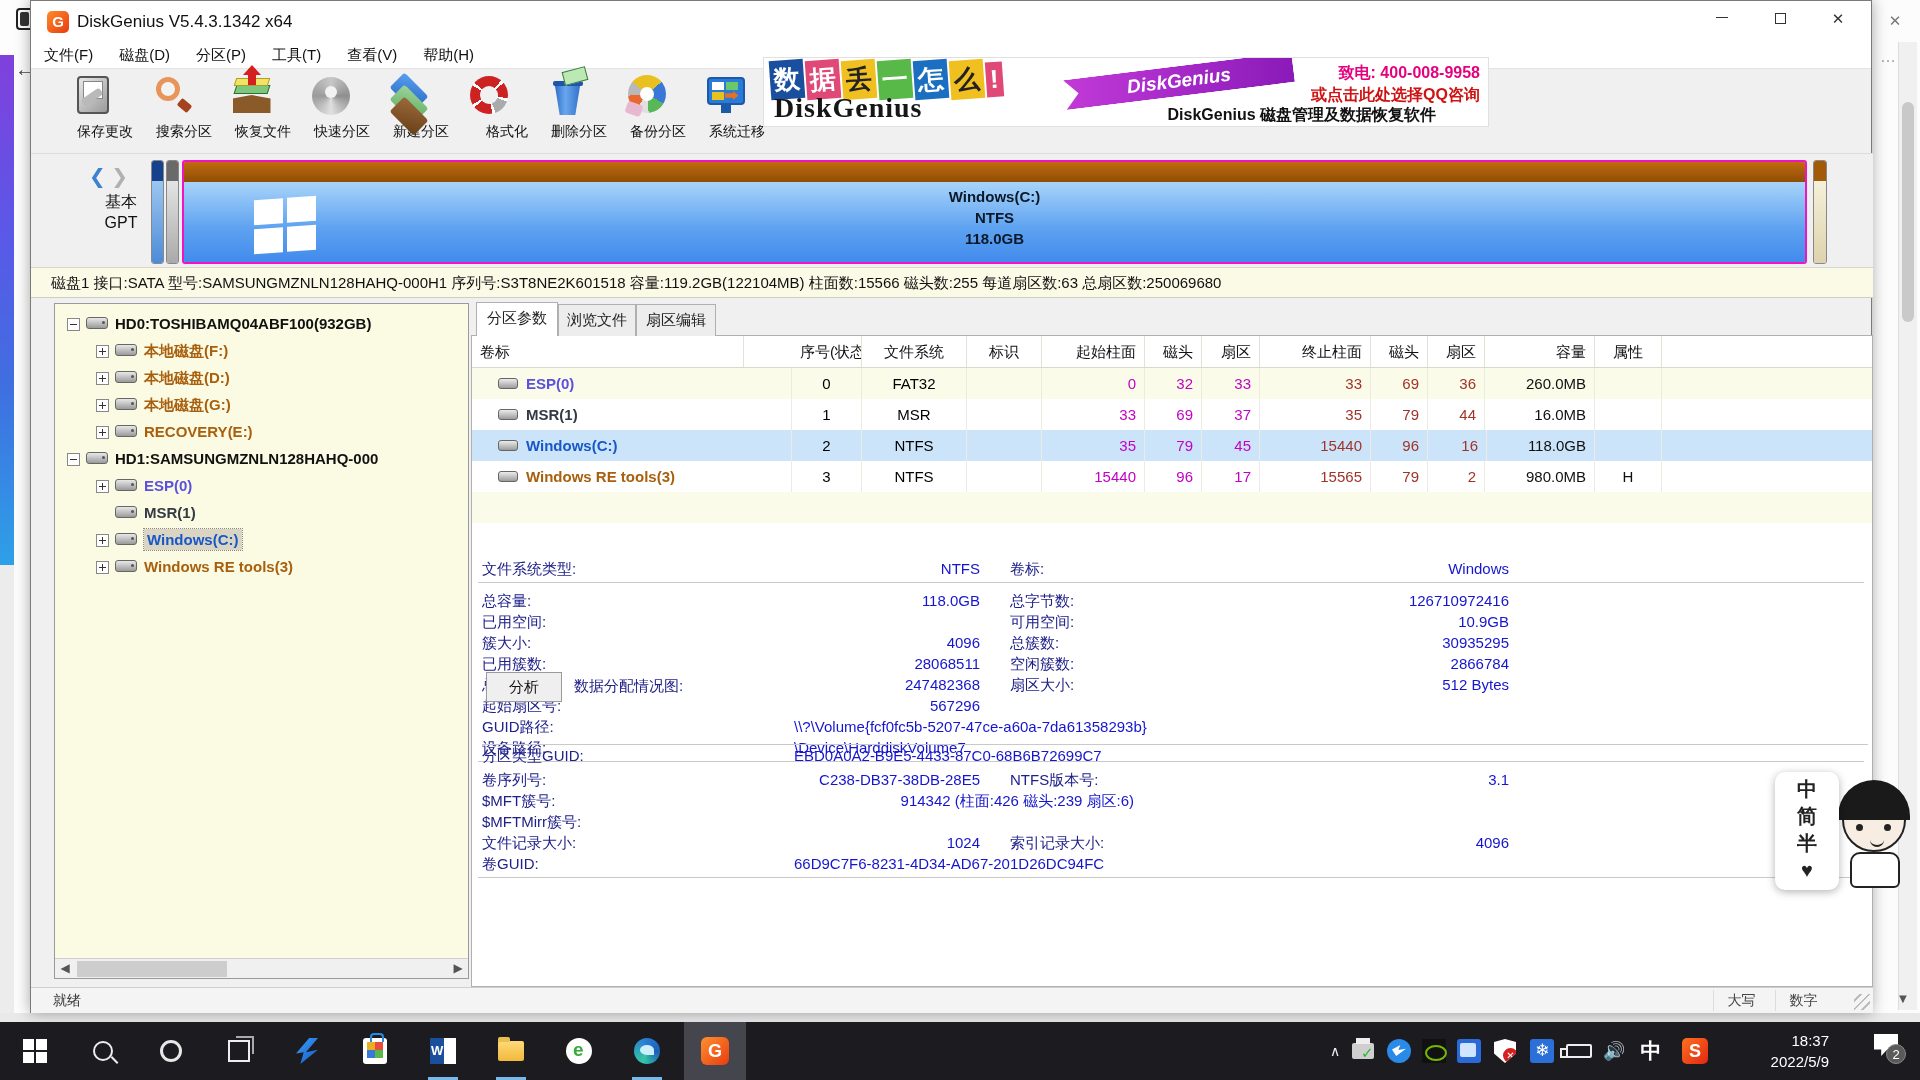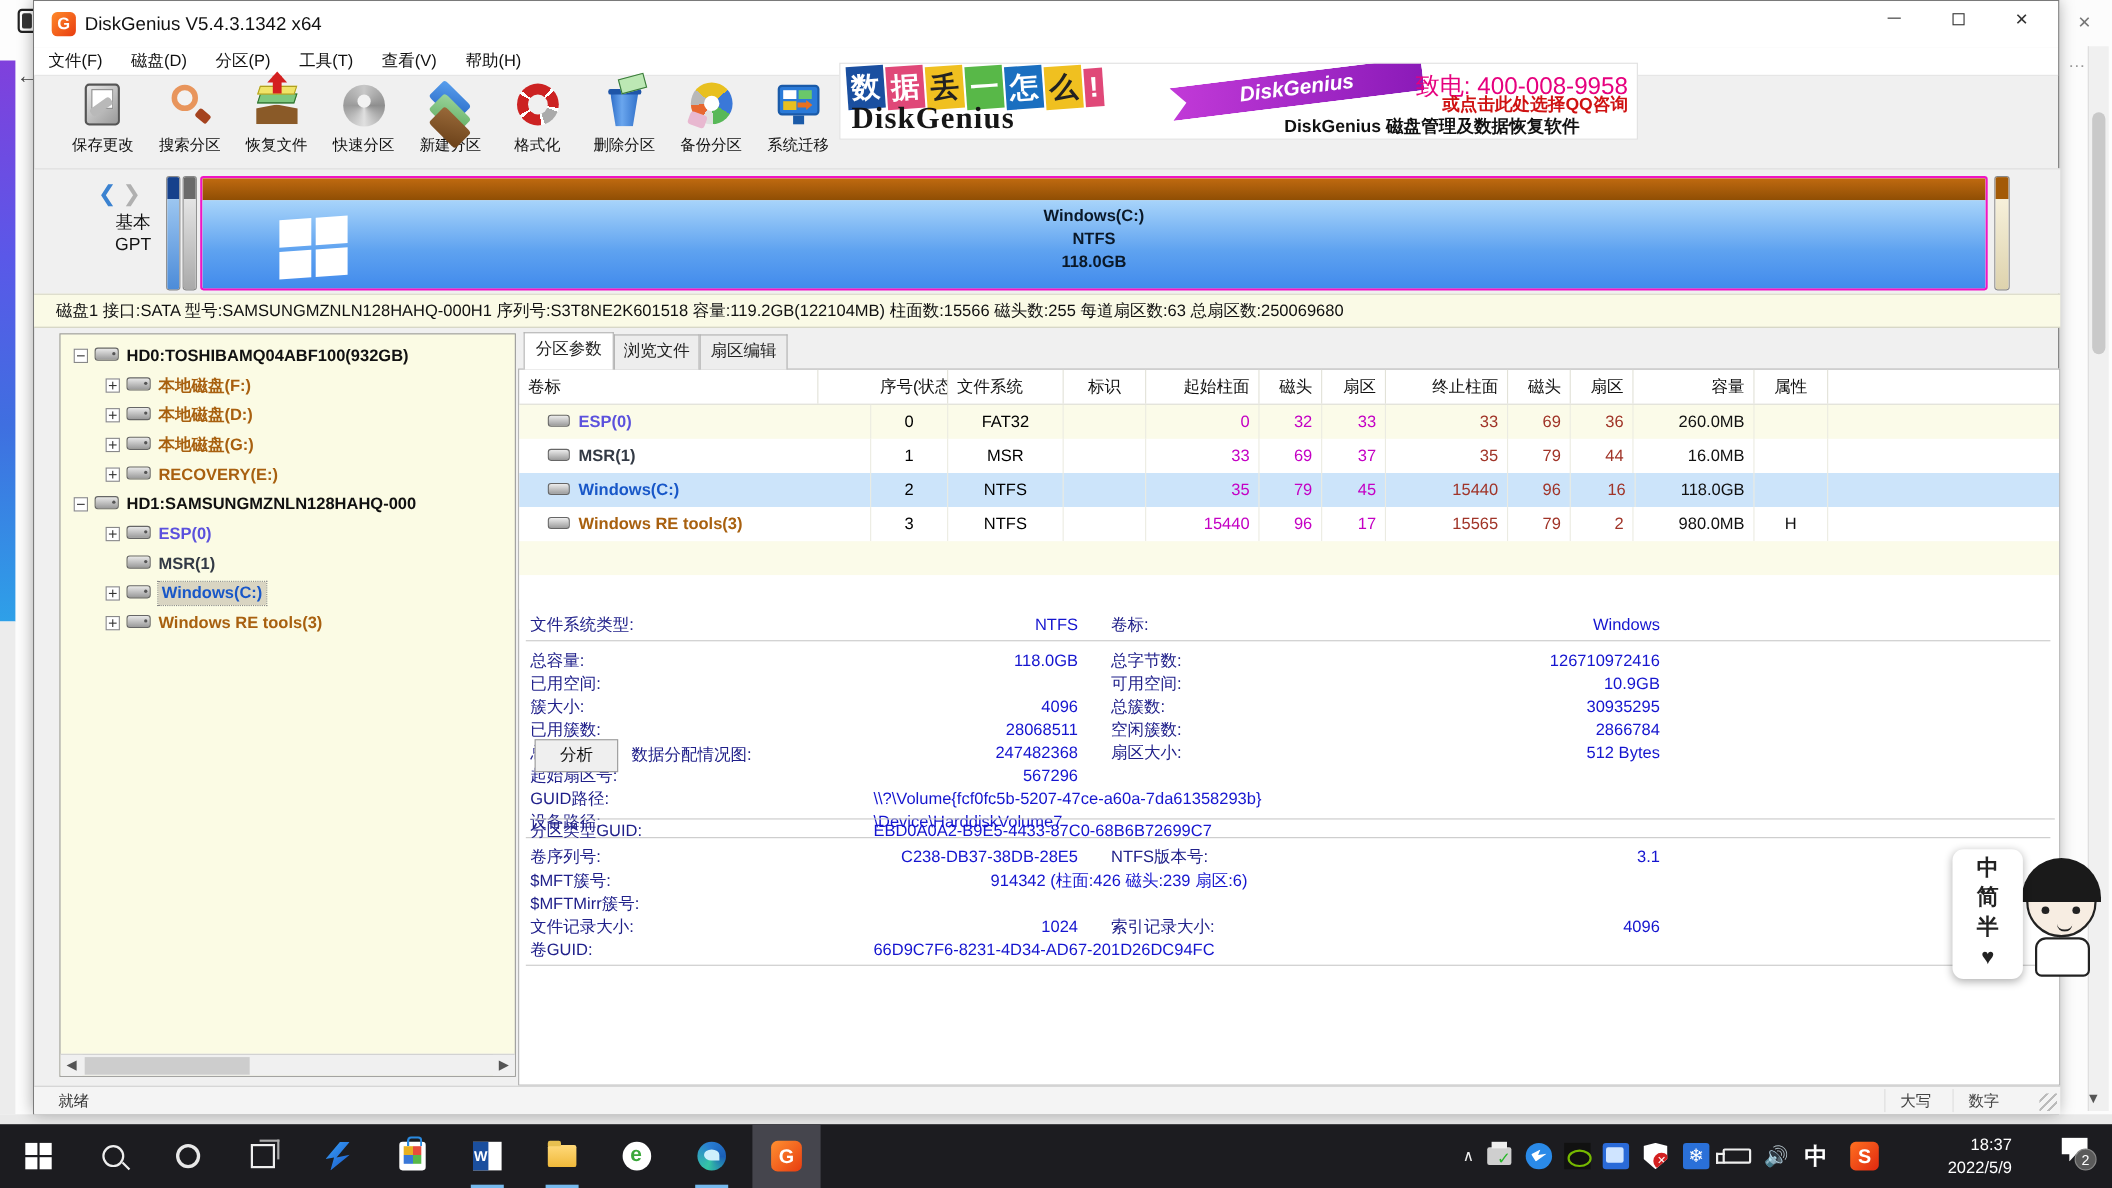--- a/index.html
+++ b/index.html
@@ -97,7 +97,7 @@
     background:linear-gradient(100deg,#c23ad8,#8a1ab8); transform:rotate(-7deg);
     clip-path:polygon(6% 50%,0 0,100% 0,100% 100%,0 100%); color:#fff; font-weight:bold;
     font-size:19px; font-style:italic; text-align:center; line-height:30px; }
-  .banner-phone { position:absolute; right:8px; top:5px; font-size:22px; font-weight:normal; color:#e6007e; }
+  .banner-phone { position:absolute; right:8px; top:5px; font-size:16px; font-weight:bold; color:#e6007e; }
   .banner-qq { position:absolute; right:8px; top:27px; font-size:16px; font-weight:bold; color:#cf1212; }
   .banner-caption { position:absolute; right:52px; top:47px; font-size:16px; font-weight:bold; color:#111; }
 

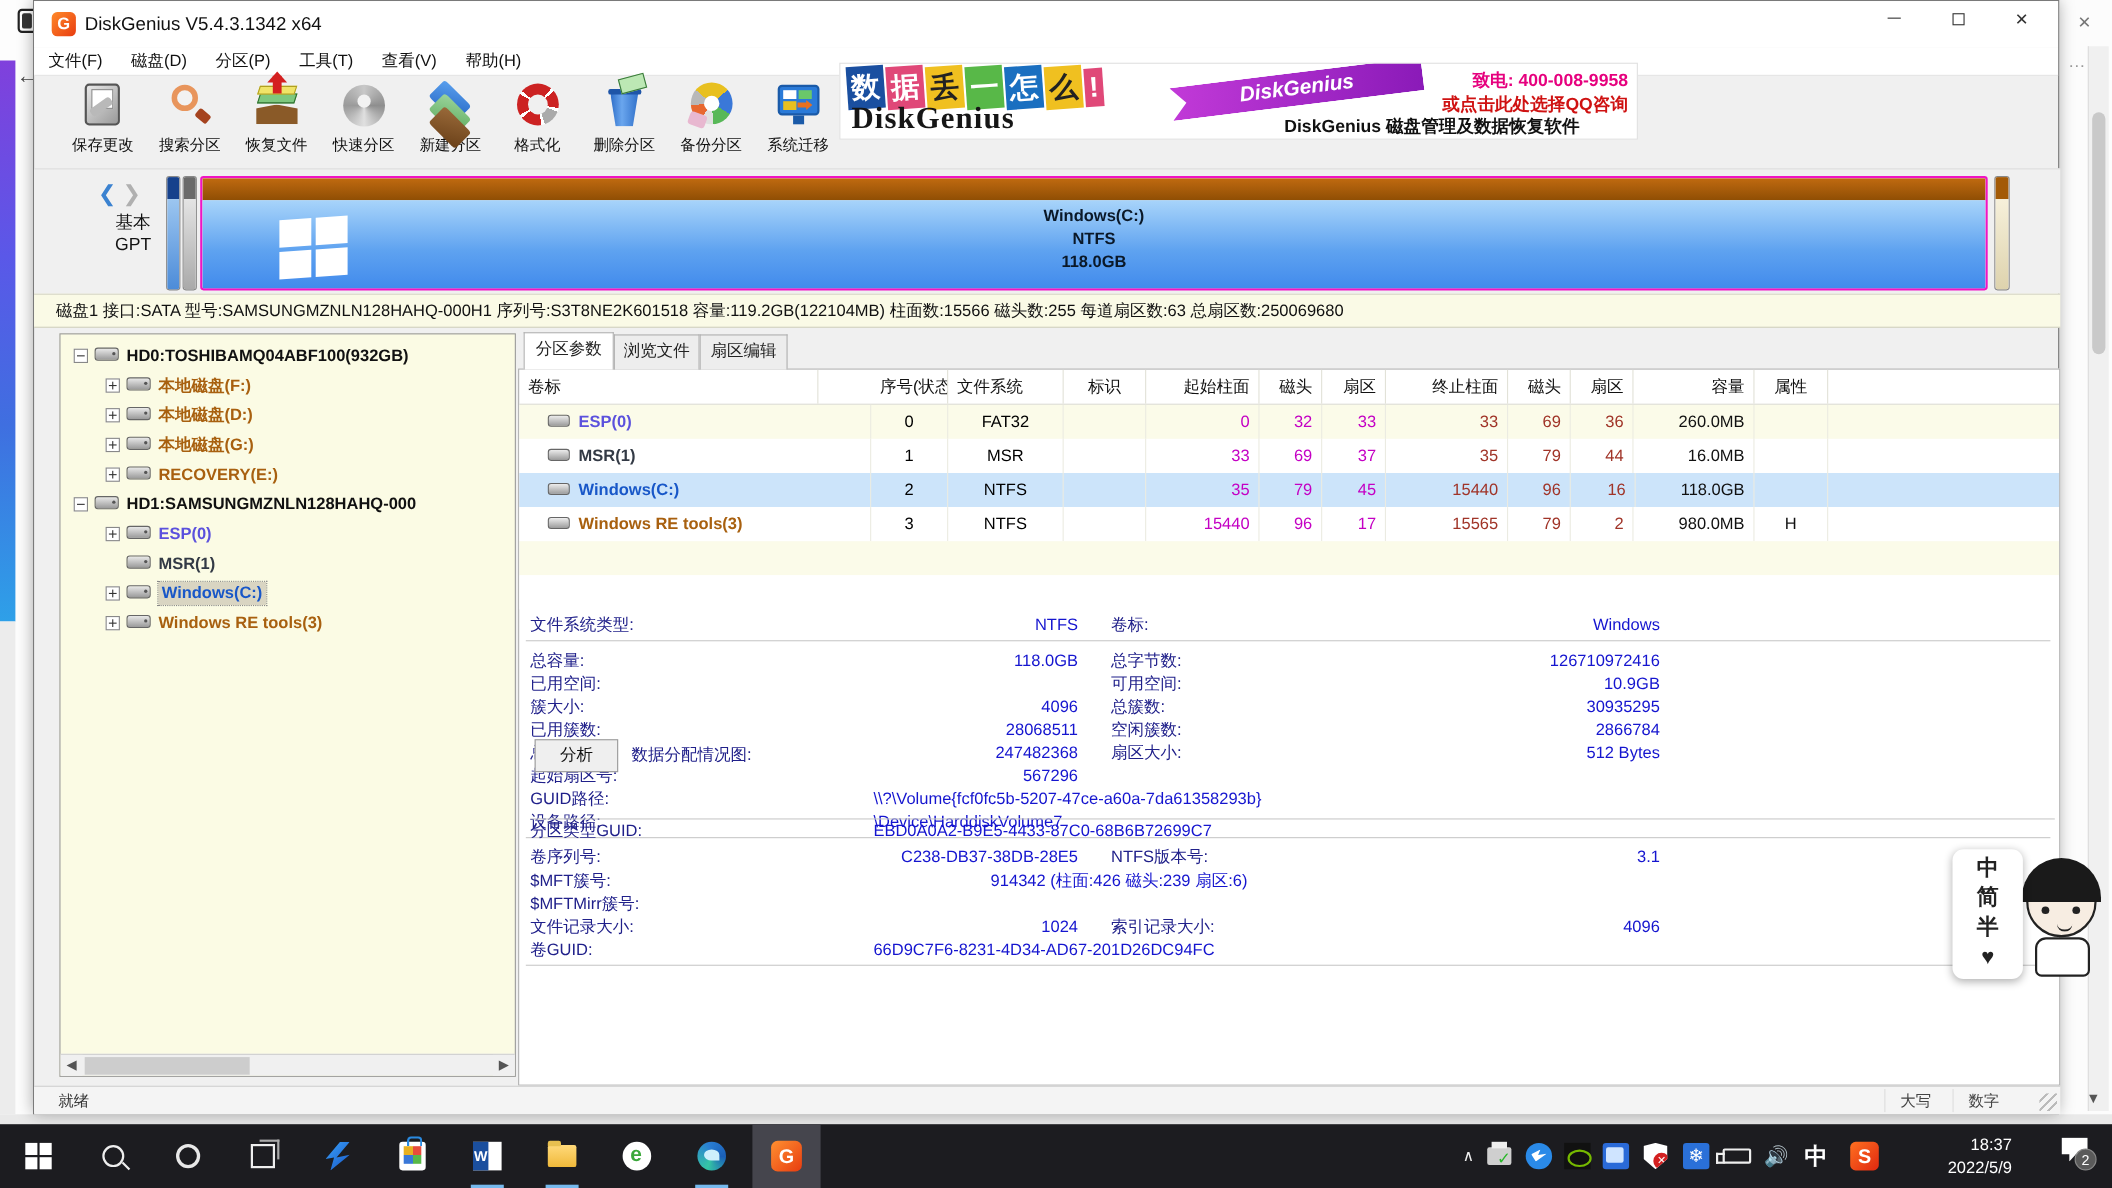--- a/index.html
+++ b/index.html
@@ -47,7 +47,7 @@
   .menu-item { display:inline-block; padding:3px 13px; font-size:15px; color:#111; }
 
   .toolbar { position:absolute; left:23px; top:70px; height:82px; display:flex; }
-  .tbtn { width:79px; text-align:center; }
+  .tbtn { width:79px; text-align:right; }
   .tbtn .ticon { width:46px; height:46px; margin:2px auto 4px auto; position:relative; }
   .tbtn .tlabel { font-size:14px; color:#111; }
 

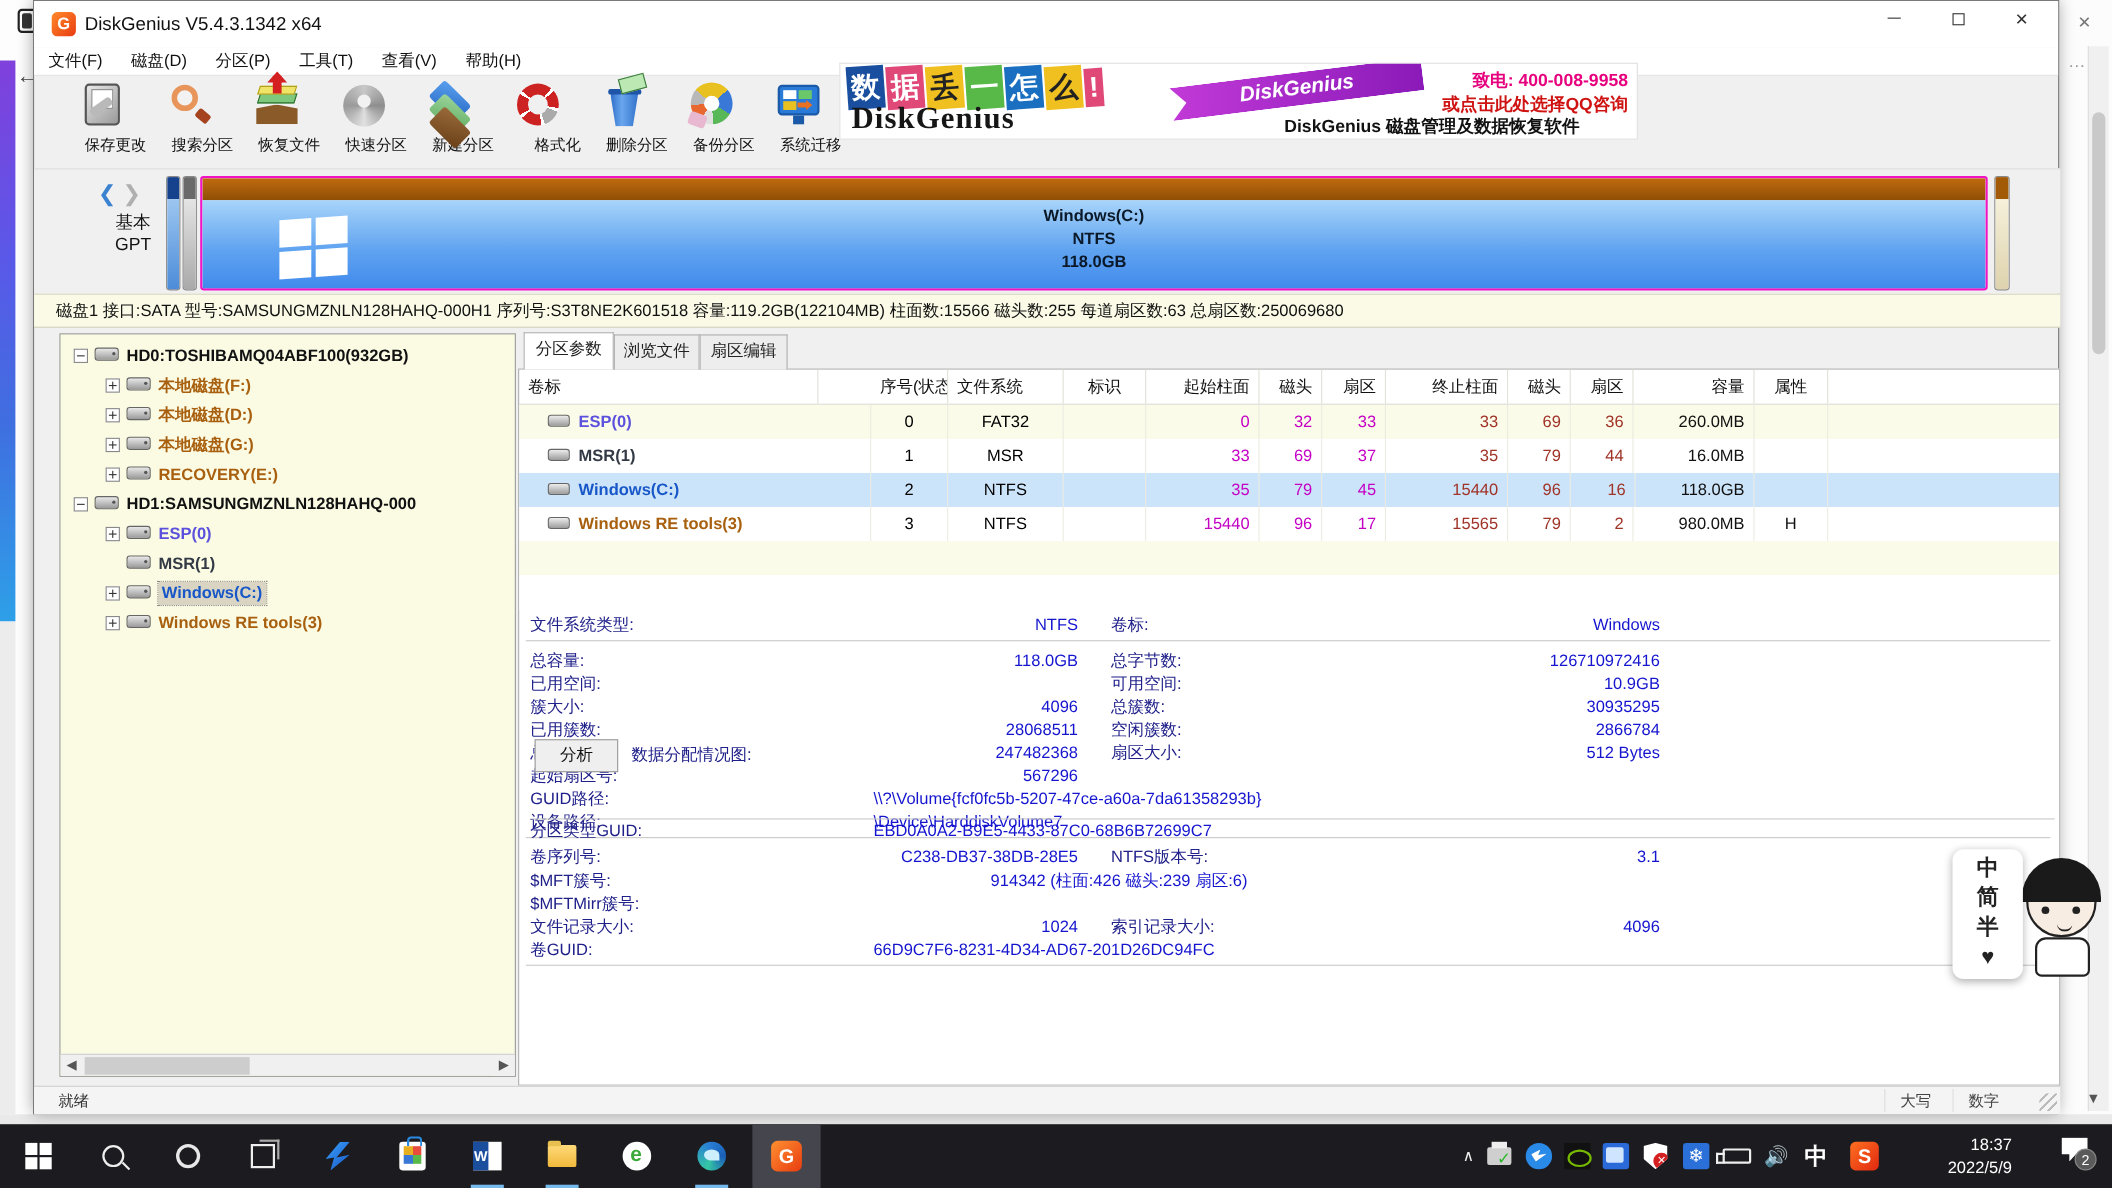--- a/index.html
+++ b/index.html
@@ -472,7 +472,7 @@
           <div class="grid-row header">
             <div class="gcell" style="left: 0px; width: 272px; text-align: left;">卷标</div>
             <div class="gcell" style="left: 320px; width: 70px; text-align: center;">序号(状态)</div>
-            <div class="gcell" style="left: 390px; width: 105px; text-align: left;">文件系统</div>
+            <div class="gcell" style="left: 390px; width: 105px; text-align: center;">文件系统</div>
             <div class="gcell" style="left: 495px; width: 75px; text-align: center;">标识</div>
             <div class="gcell" style="left: 570px; width: 103px; text-align: right;">起始柱面</div>
             <div class="gcell" style="left: 673px; width: 57px; text-align: right;">磁头</div>

